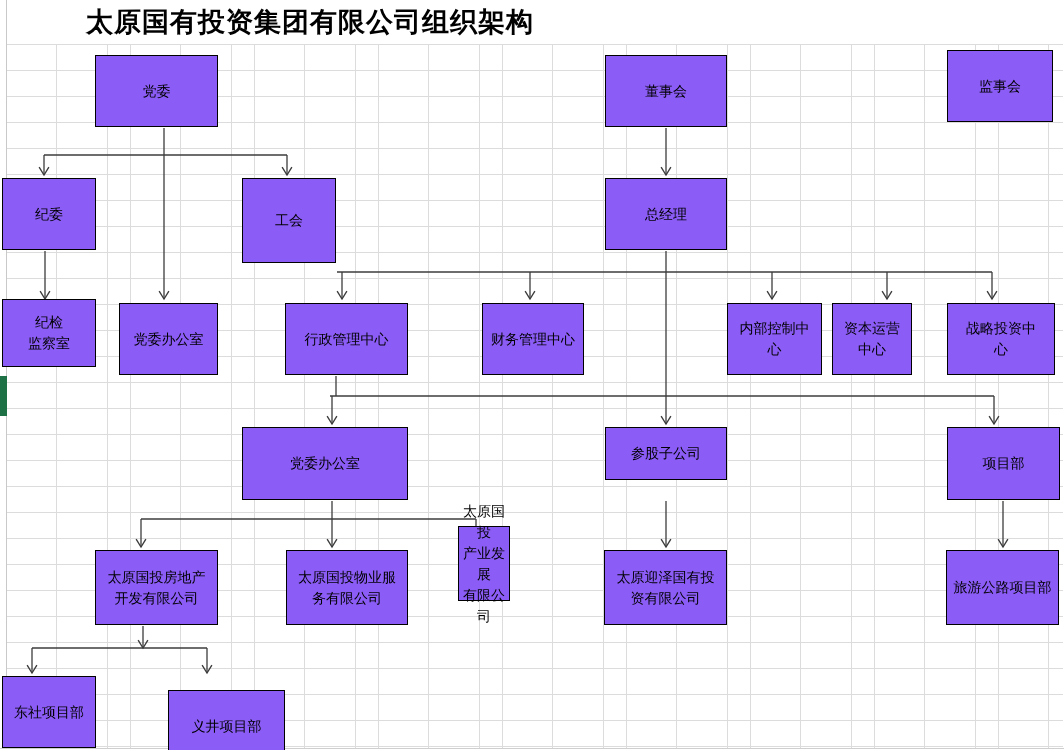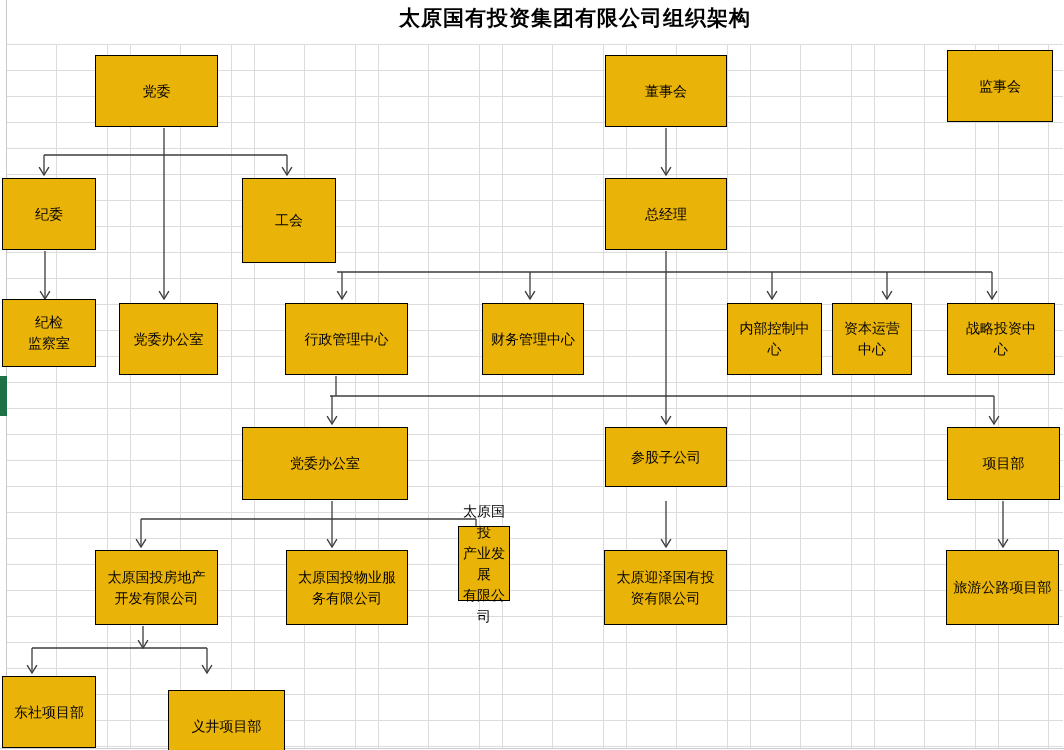--- a/index.html
+++ b/index.html
@@ -19,8 +19,8 @@
   .bottom-line{position:absolute;left:0;top:748px;width:1064px;height:1px;background:#cfcfcf;}
   .selection-marker{position:absolute;left:0;top:376px;width:7px;height:40px;background:#1e7145;}
   .title{
-    position:absolute;left:86px;top:4px;width:978px;text-align:center;
-    font-size:21px;font-weight:bold;letter-spacing:1px;
+    position:absolute;left:86px;top:4px;width:978px;text-align:left;
+    font-size:27px;font-weight:bold;letter-spacing:1px;
   }
   svg.connectors{position:absolute;left:0;top:0;}
   .box{

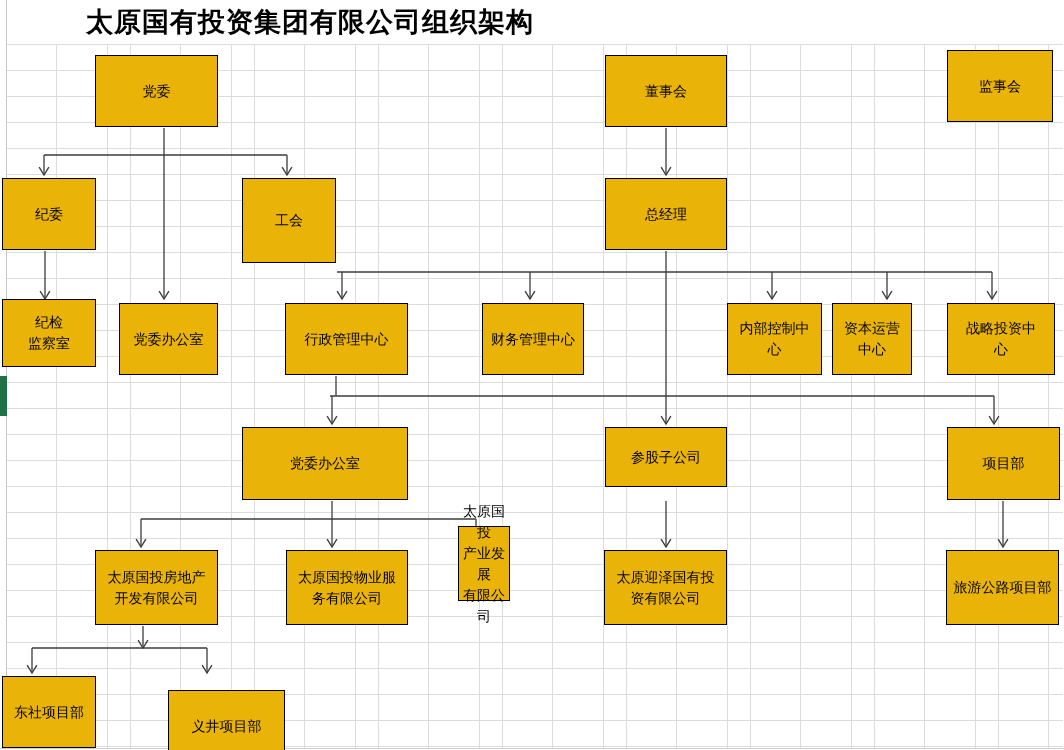--- a/index.html
+++ b/index.html
@@ -24,7 +24,7 @@
   }
   svg.connectors{position:absolute;left:0;top:0;}
   .box{
-    position:absolute;background:#eab308;border:1.5px solid #000;box-sizing:border-box;
+    position:absolute;background:#8b5cf6;border:1.5px solid #000;box-sizing:border-box;
     display:flex;align-items:center;justify-content:center;text-align:center;
     font-size:14px;line-height:1.5;white-space:pre-line;padding:2px;
   }

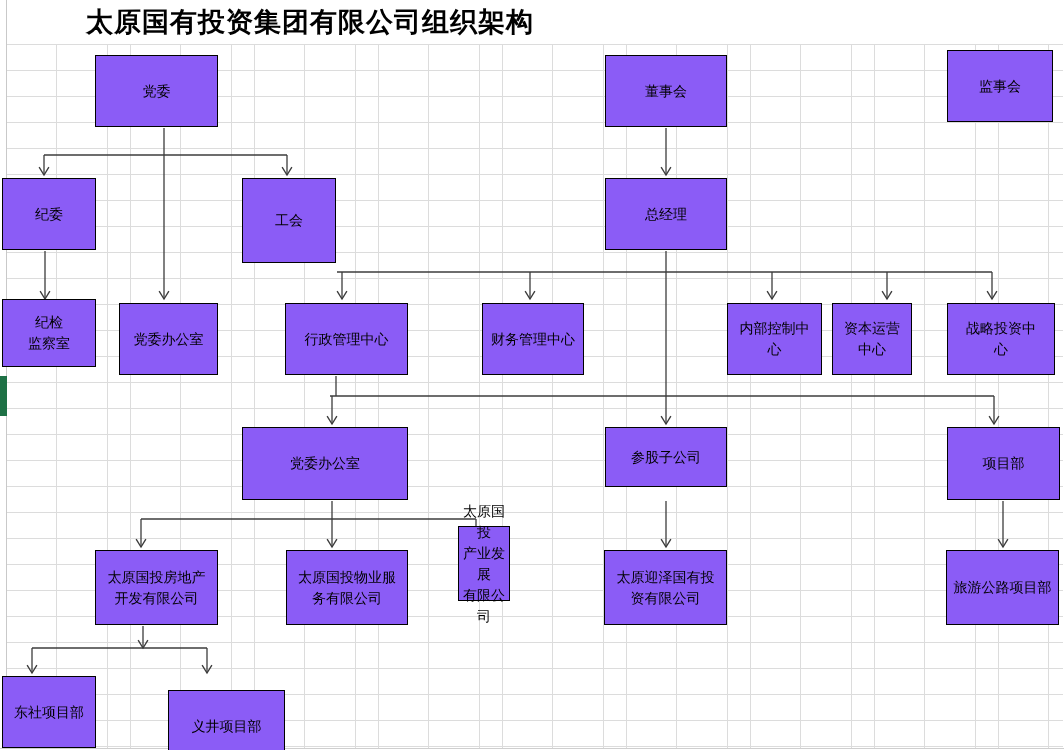--- a/index.html
+++ b/index.html
@@ -108,7 +108,7 @@
 心</div>
 
 <div class="box" style="left:242px;top:427px;width:166px;height:73px">党委办公室</div>
-<div class="box" style="left:605px;top:427px;width:122px;height:60px">参股子公司</div>
+<div class="box" style="left:605px;top:427px;width:122px;height:53px">参股子公司</div>
 <div class="box" style="left:947px;top:427px;width:113px;height:73px">项目部</div>
 
 <div class="box" style="left:95px;top:550px;width:123px;height:75px">太原国投房地产

